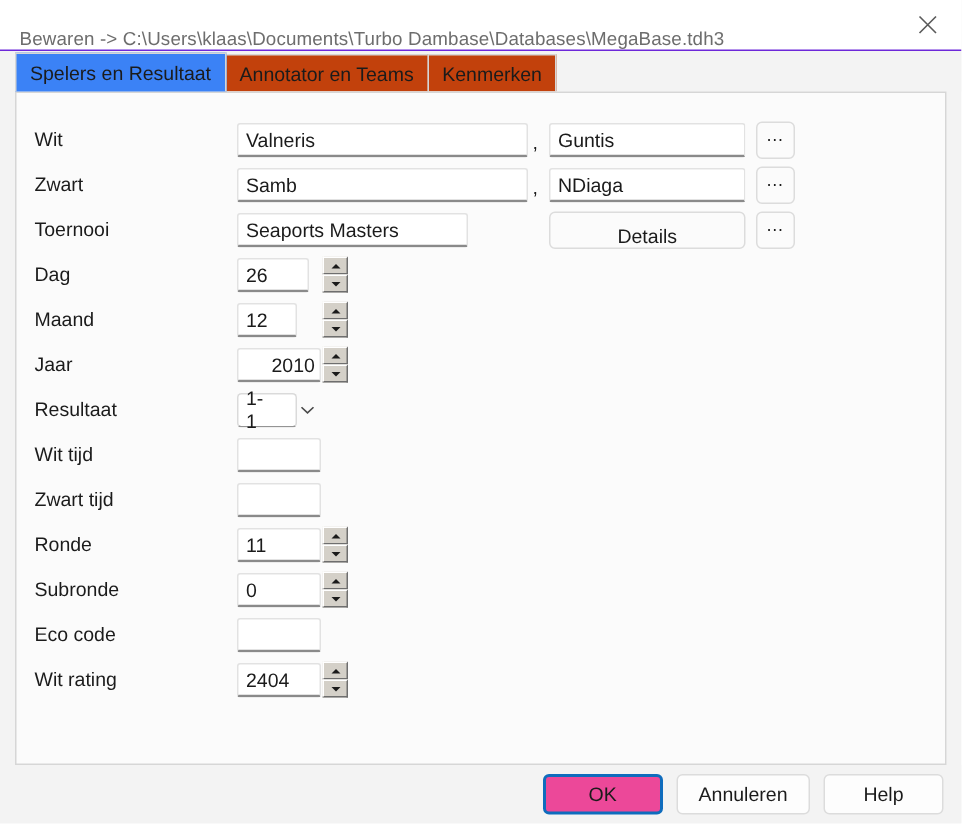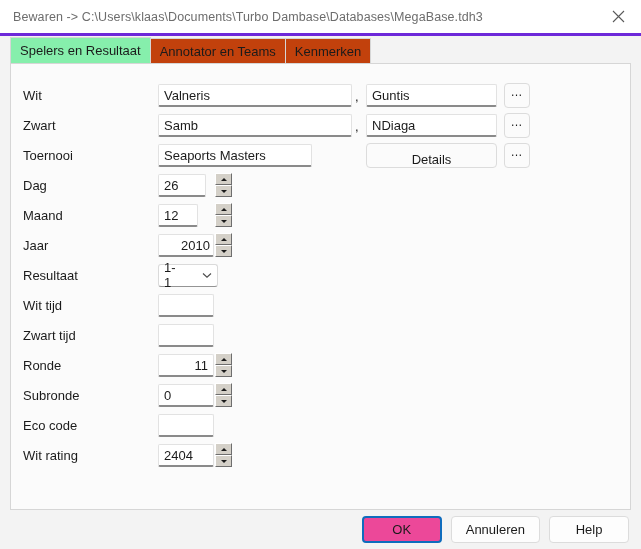--- a/index.html
+++ b/index.html
@@ -35,8 +35,8 @@
     flex: 0 0 33px;
     background: #ffffff;
     display: flex;
-    align-items: center;
-    border-bottom: 3px solid #6d28d9;
+    align-items: flex-end;
+    border-bottom: 1px solid #6d28d9;
   }
   .titlebar-text {
     padding-left: 13px;

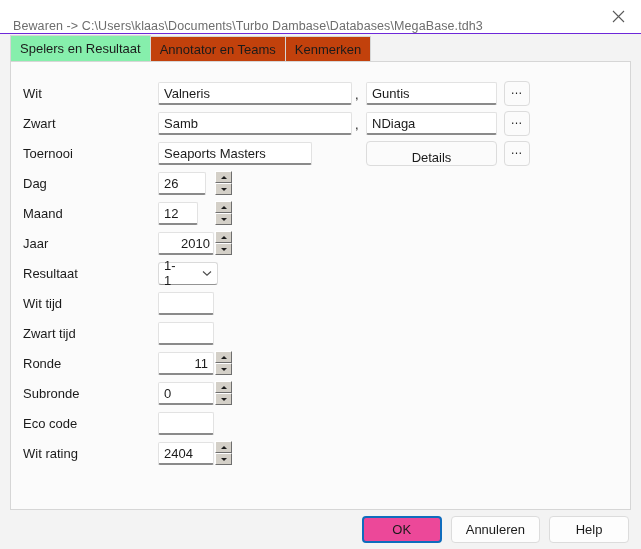--- a/index.html
+++ b/index.html
@@ -86,7 +86,7 @@
     white-space: nowrap;
   }
   .tab.selected {
-    background: #86efac;
+    background: #3b82f6;
     z-index: 3;
     height: 26px;
   }

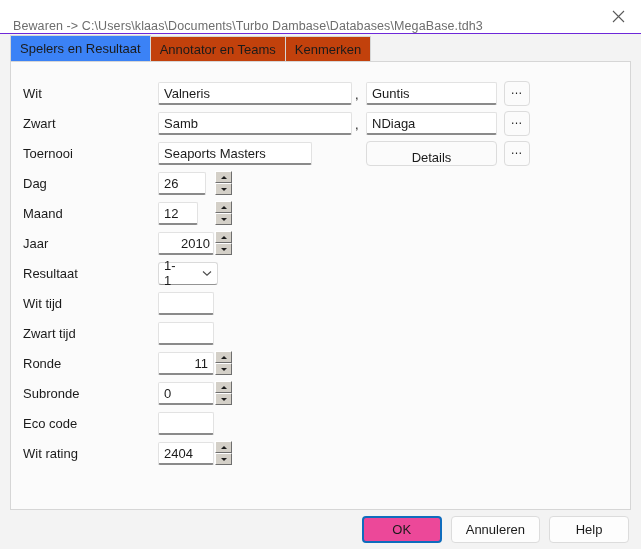--- a/index.html
+++ b/index.html
@@ -372,7 +372,7 @@
 
       <div class="row">
         <div class="label">Resultaat</div>
-        <div class="combo" style="left:147px; width:60px;gap:20px;">
+        <div class="combo" style="left:147px; width:40px;gap:20px;">
           <span class="cval">1-1</span>
           <span class="chev">
             <svg width="10" height="7" viewBox="0 0 10 7">

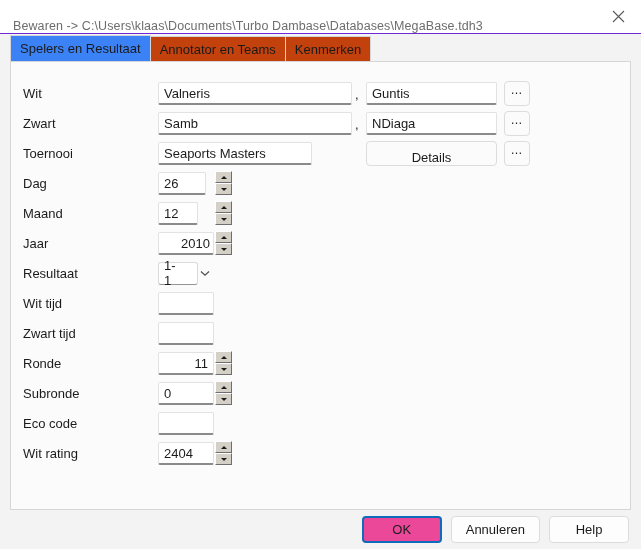--- a/index.html
+++ b/index.html
@@ -394,7 +394,7 @@
 
       <div class="row">
         <div class="label">Ronde</div>
-        <div class="tinput" style="left:147px; width:56px;text-align:right;">11</div>
+        <div class="tinput" style="left:147px; width:56px;">11</div>
         <div class="spin" style="left:204px;">
           <div class="spin-b spin-up">
               <span class="arr"></span>

